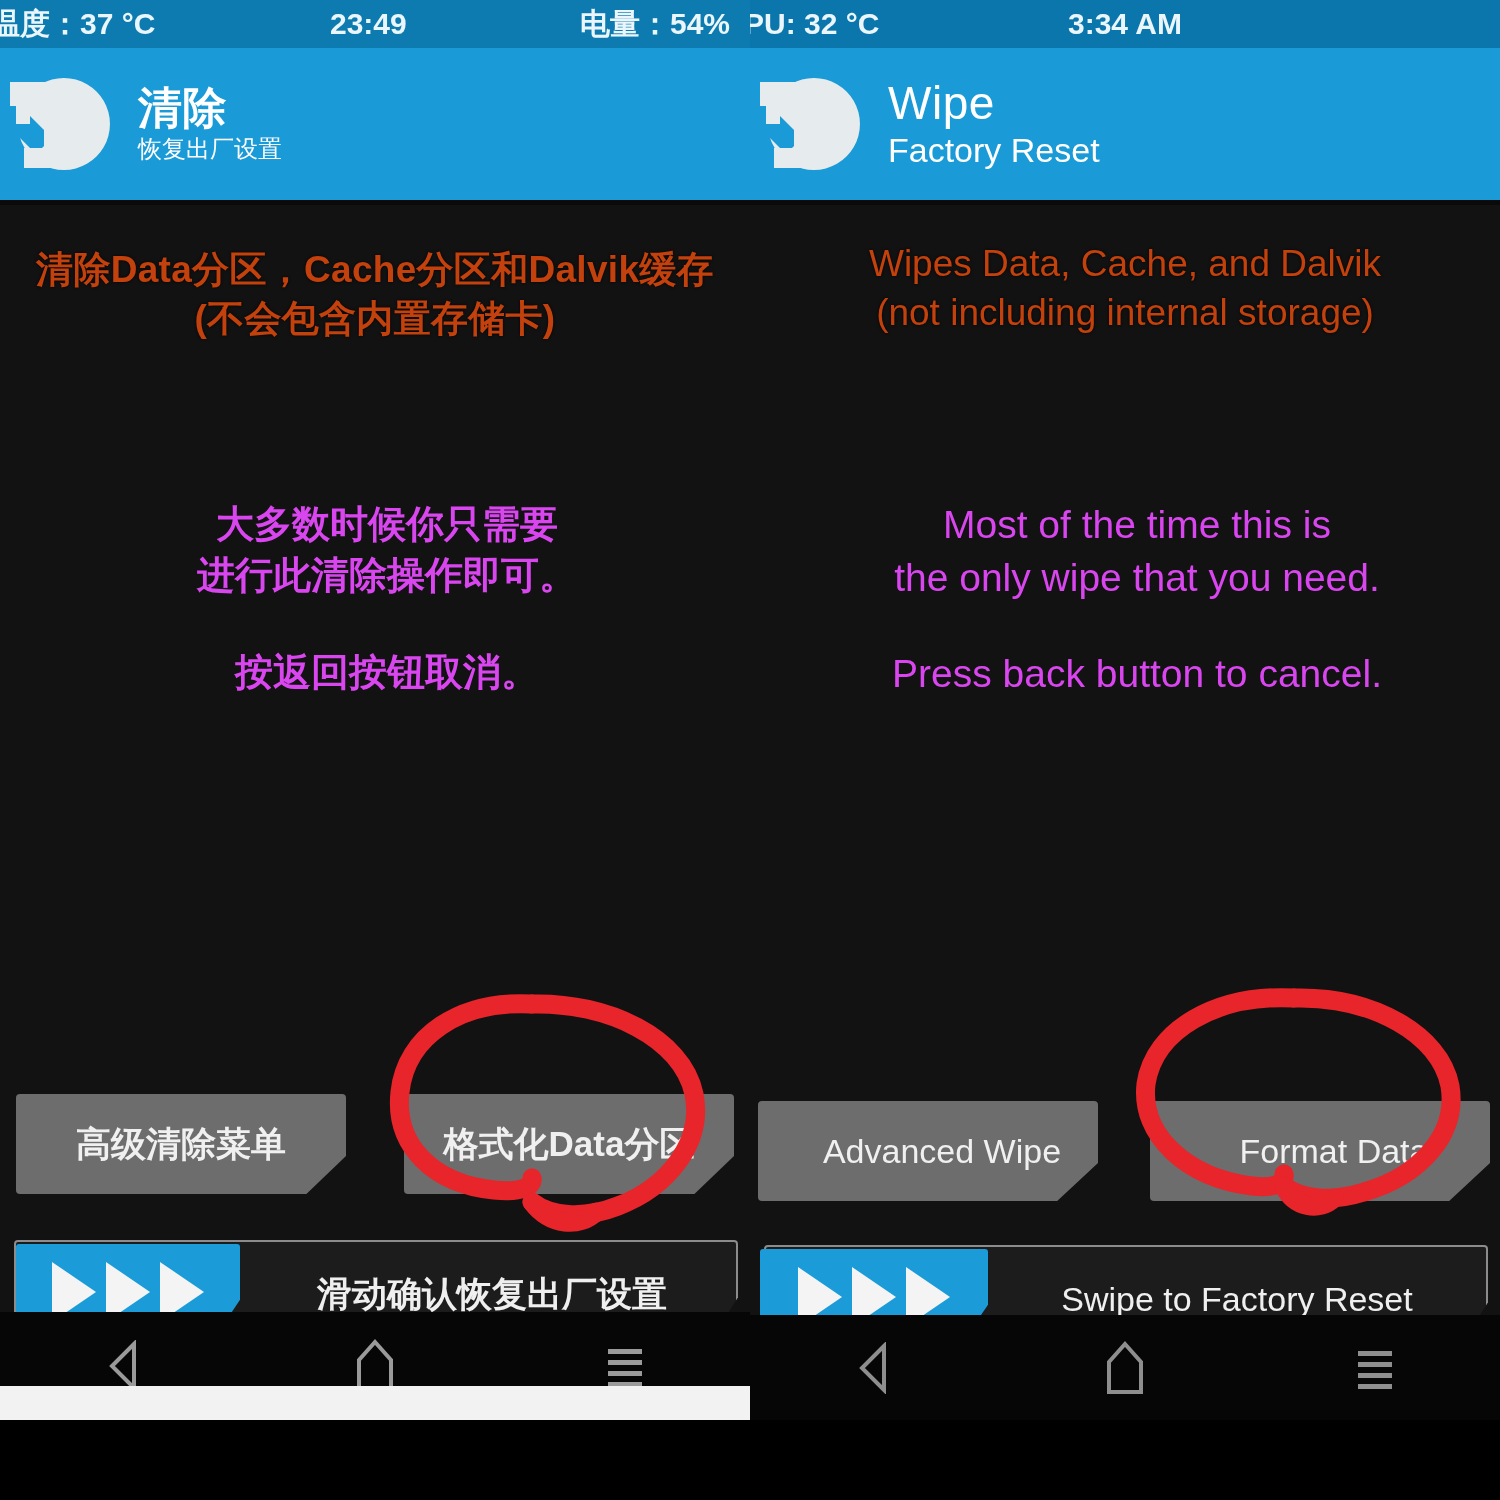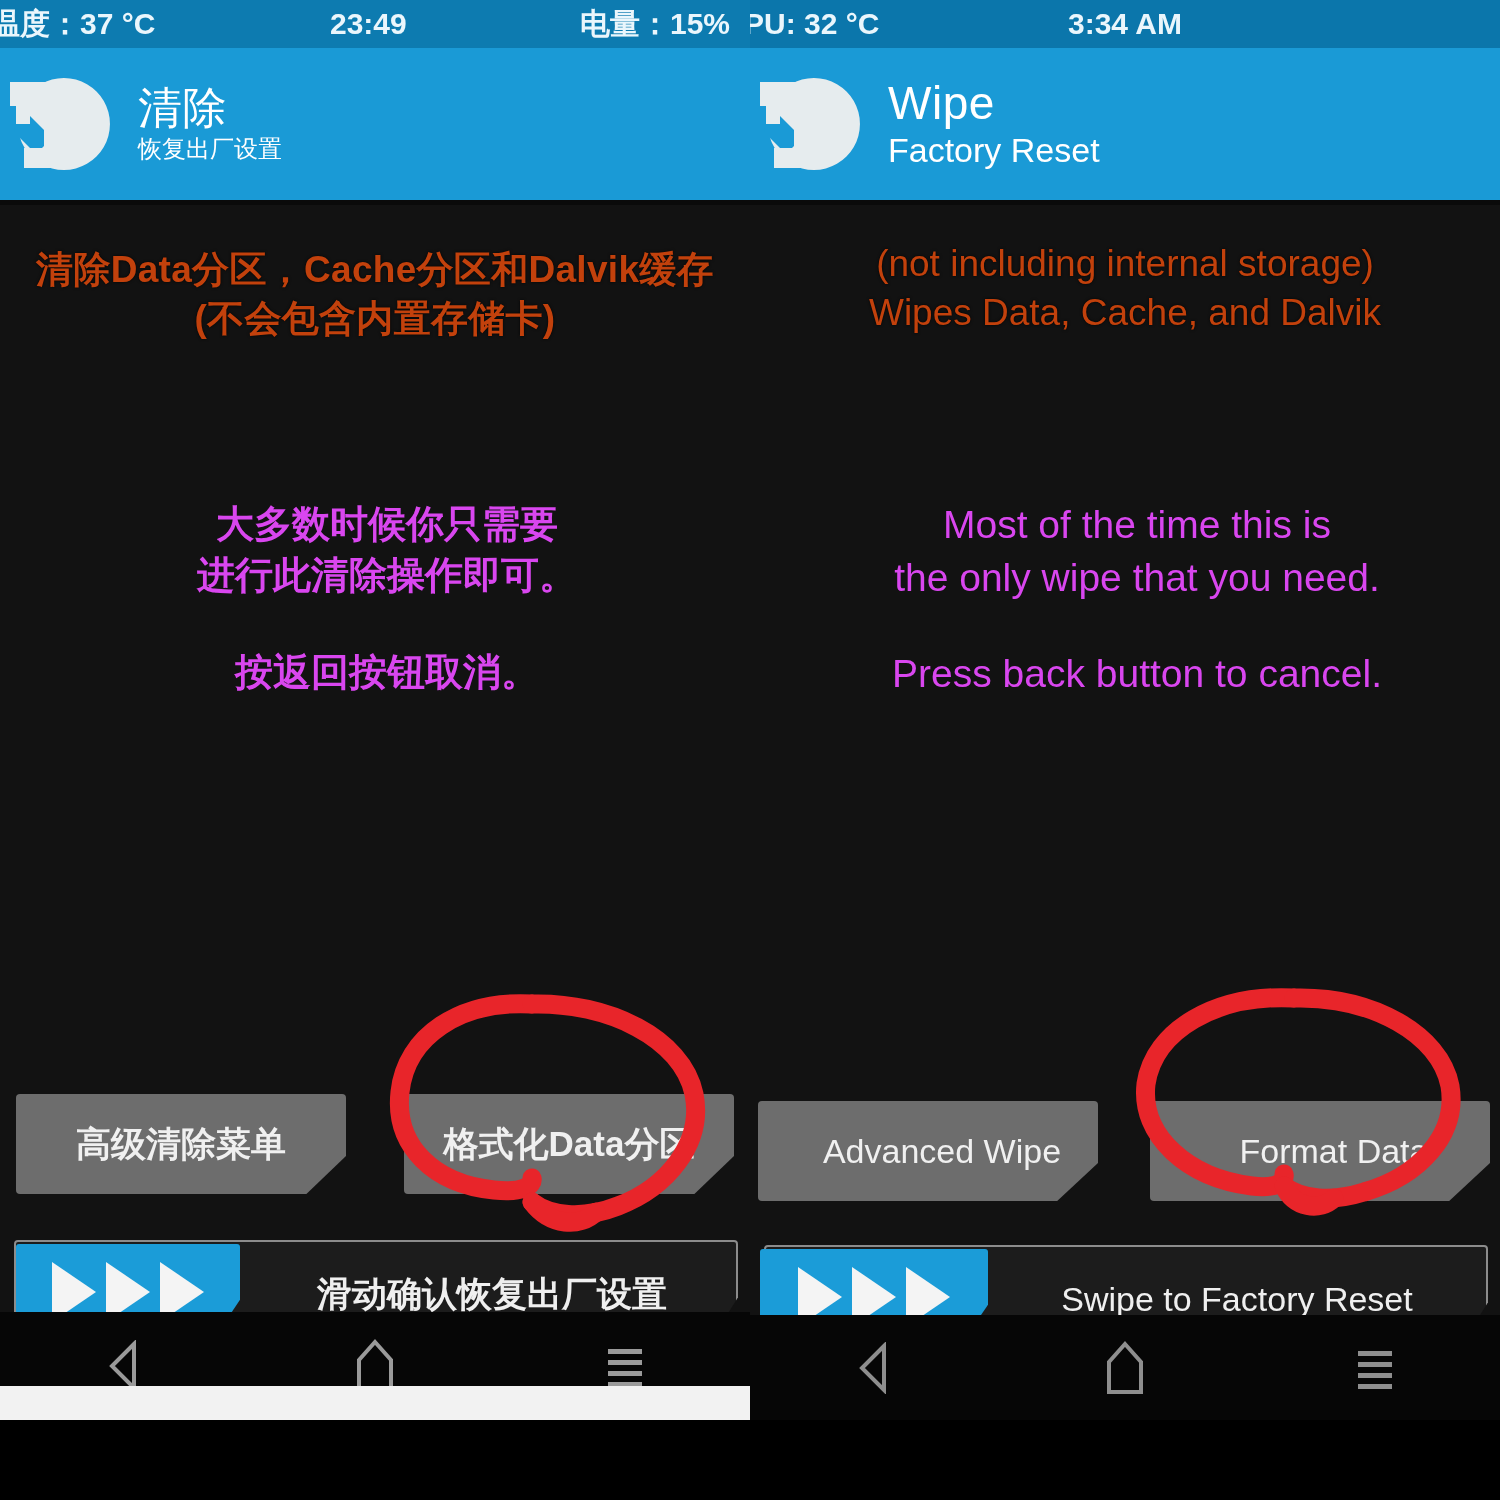--- a/index.html
+++ b/index.html
@@ -159,7 +159,7 @@
     <div class="statusbar lft">
       <span class="sb-seg" style="left:-10px;">温度：37 °C</span>
       <span class="sb-seg" style="left:330px;">23:49</span>
-      <span class="sb-seg" style="left:580px;">电量：15%</span>
+      <span class="sb-seg" style="left:580px;">电量：54%</span>
     </div>
 
     <div class="header">

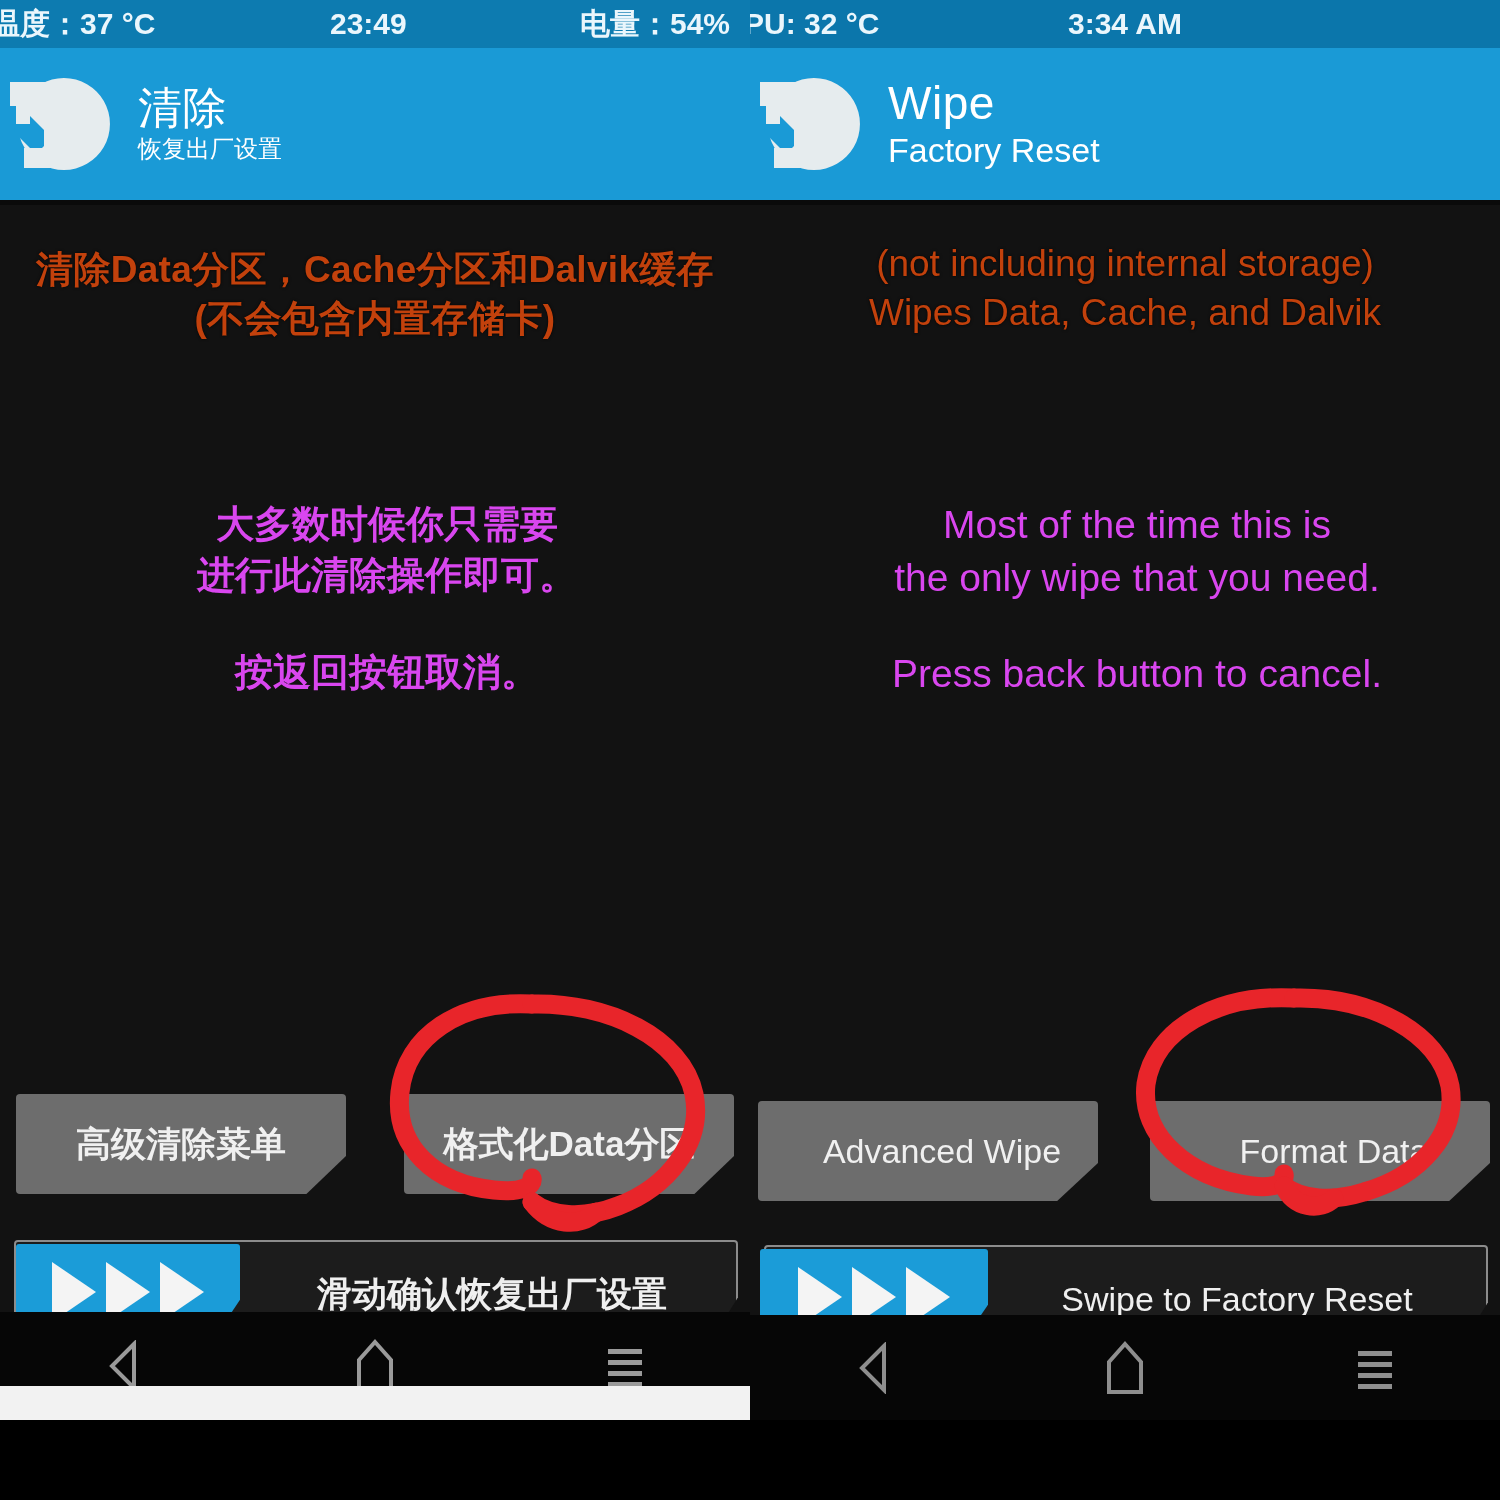--- a/index.html
+++ b/index.html
@@ -42,7 +42,7 @@
   .header-text { margin-left: 14px; color: #ffffff; line-height: 1.02; }
   .header-title { font-size: 46px; font-weight: 400; letter-spacing: .5px; }
   .header-sub { font-size: 34px; font-weight: 400; margin-top: 6px; }
-  #panel-left .header-title { font-size: 44px; font-weight: 400; }
+  #panel-left .header-title { font-size: 44px; font-weight: 700; }
   #panel-left .header-sub { font-size: 24px; font-weight: 400; }
 
   .header-underline { position:absolute; left:0; top:200px; width:100%; height:5px; background:#0a0a0a; }

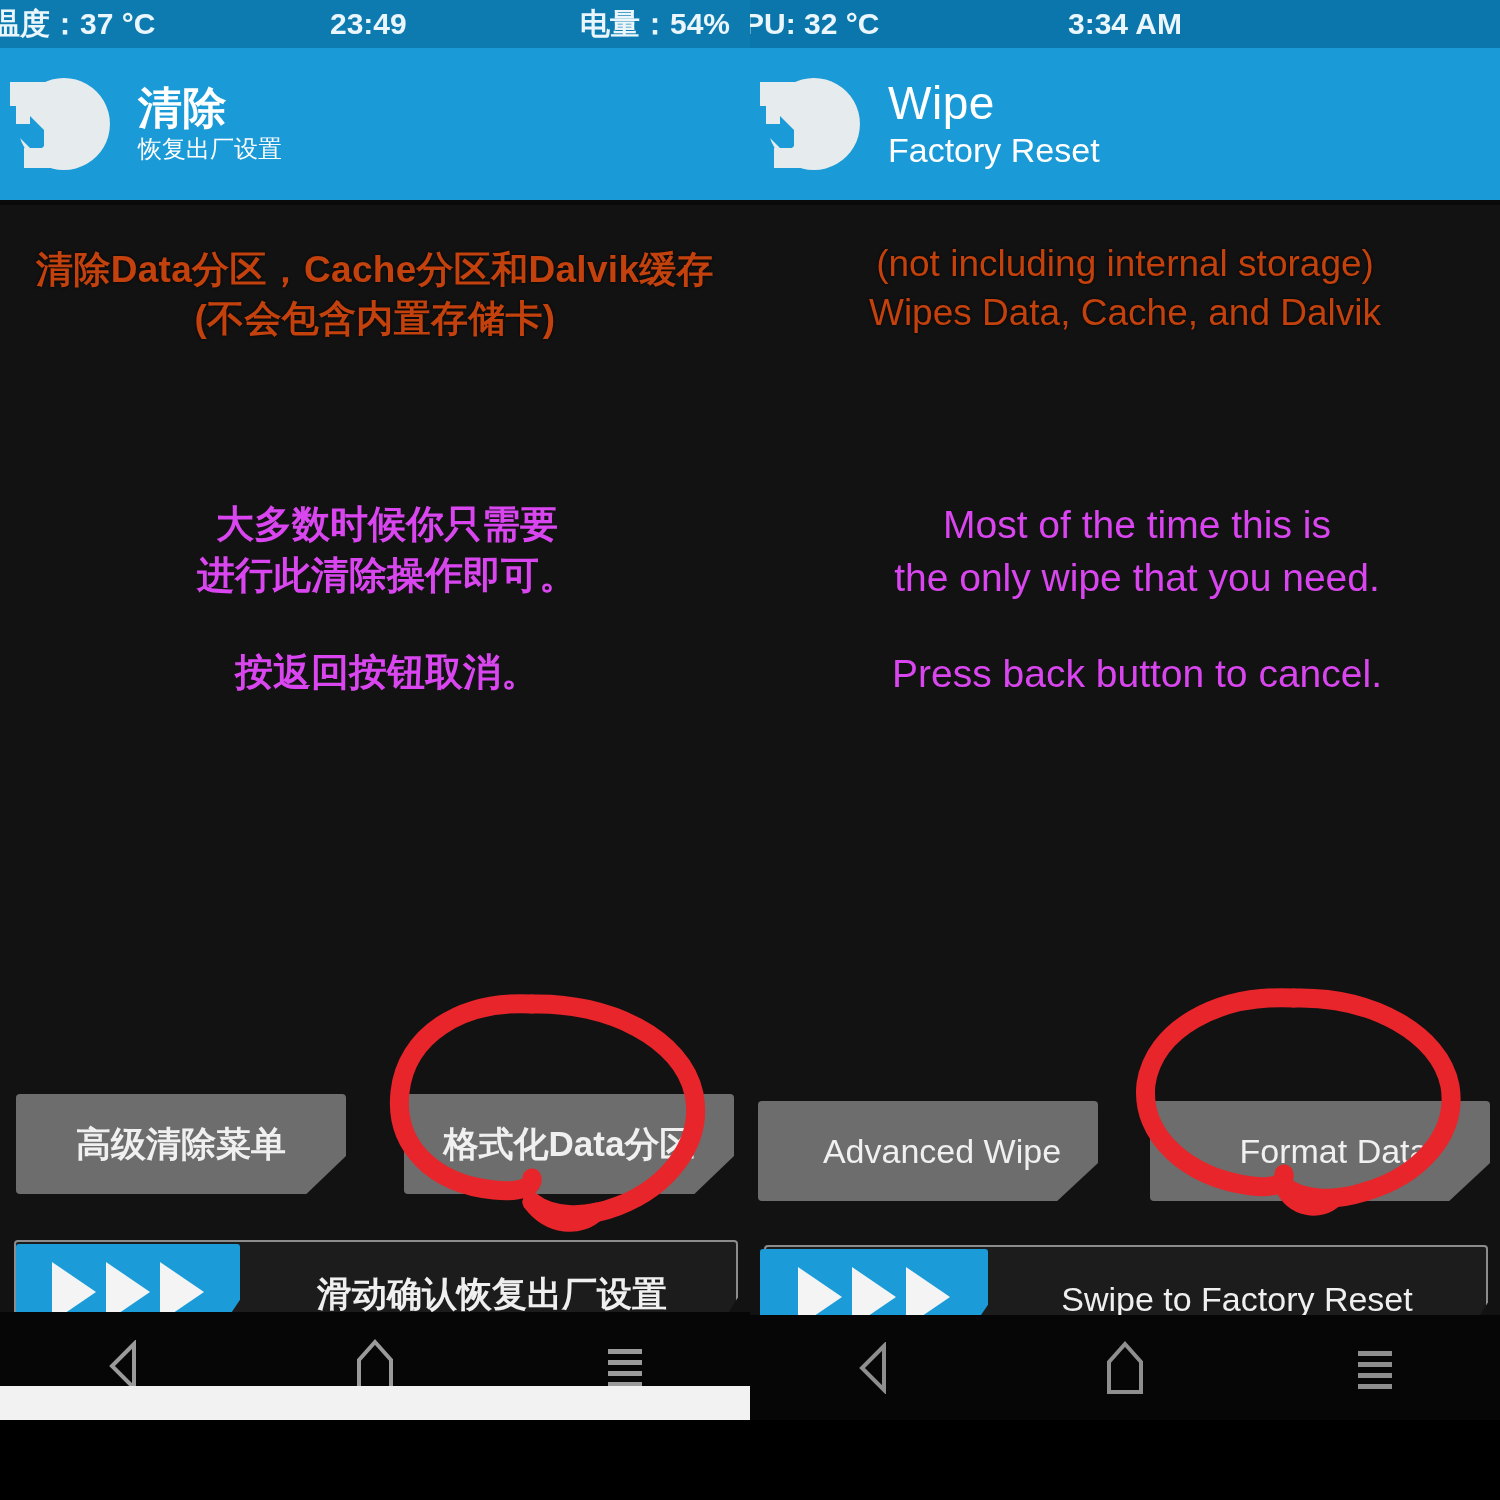--- a/index.html
+++ b/index.html
@@ -265,8 +265,8 @@
     <div class="body">
 
       <div class="blue-text">
+        <div>Wipes Data, Cache, and Dalvik</div>
         <div>(not including internal storage)</div>
-        <div>Wipes Data, Cache, and Dalvik</div>
       </div>
 
       <div class="white-text para1">

